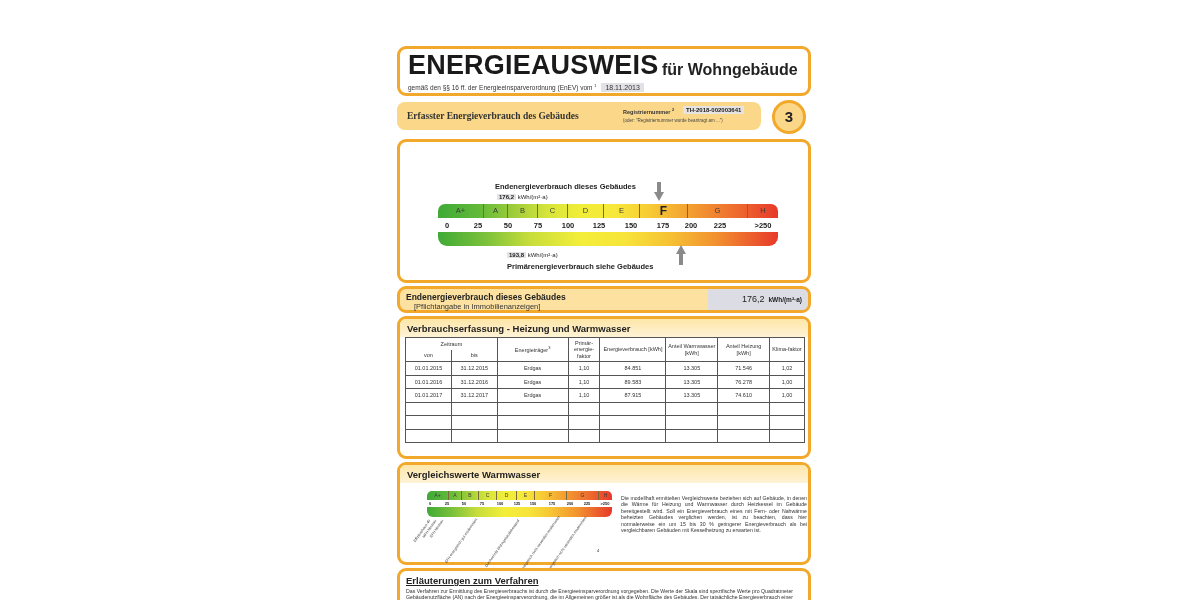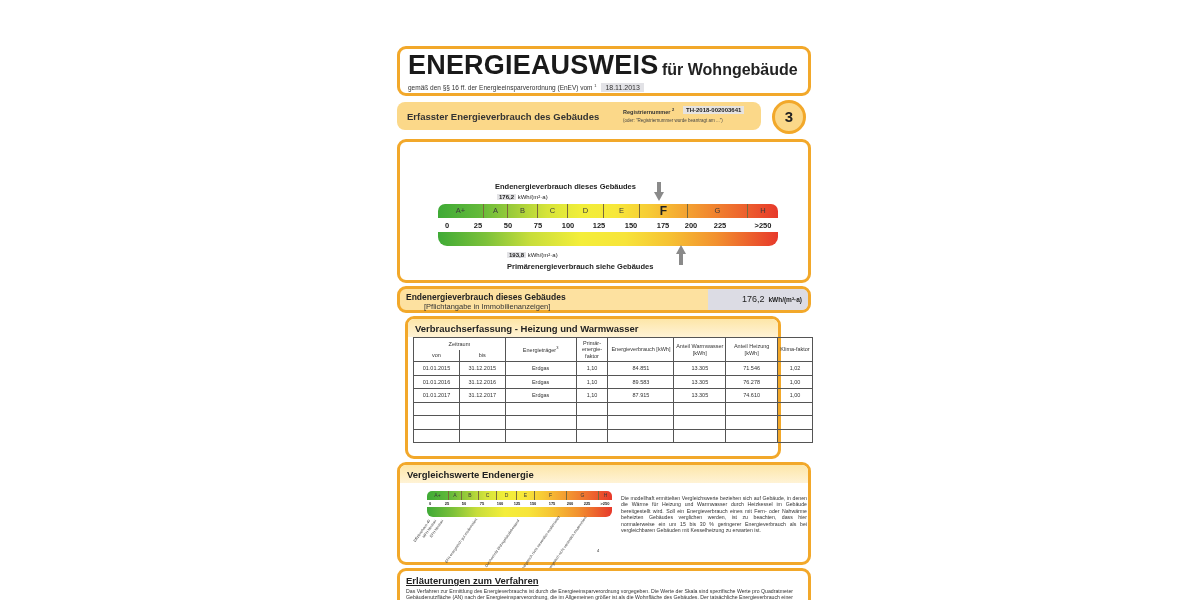--- a/index.html
+++ b/index.html
@@ -15,7 +15,7 @@
   .datebox { display: inline-block; background: #e2e2e6; padding: 1px 4px; margin-left: 3px; font-size: 7px; }
   
   #reg-box { left: 2px; top: 58px; width: 364px; height: 28px; border: none; border-radius: 8px; background: #fbd889; }
-  .reg-title { position: absolute; left: 10px; top: 9px; font-size: 9.5px; font-weight: bold; color: #333; }
+  .reg-title { position: absolute; left: 10px; top: 9px; font-size: 9.5px; font-weight: bold; color: #333; font-family: Liberation Serif, serif; }
   .reg-label { position: absolute; left: 226px; top: 5px; font-size: 5.5px; font-weight: bold; color: #333; }
   .reg-num { position: absolute; left: 286px; top: 4px; font-size: 6px; background: #e6e3e0; padding: 1px 3px; font-weight: bold; }
   .reg-note { position: absolute; left: 226px; top: 16px; font-size: 4.5px; color: #444; }

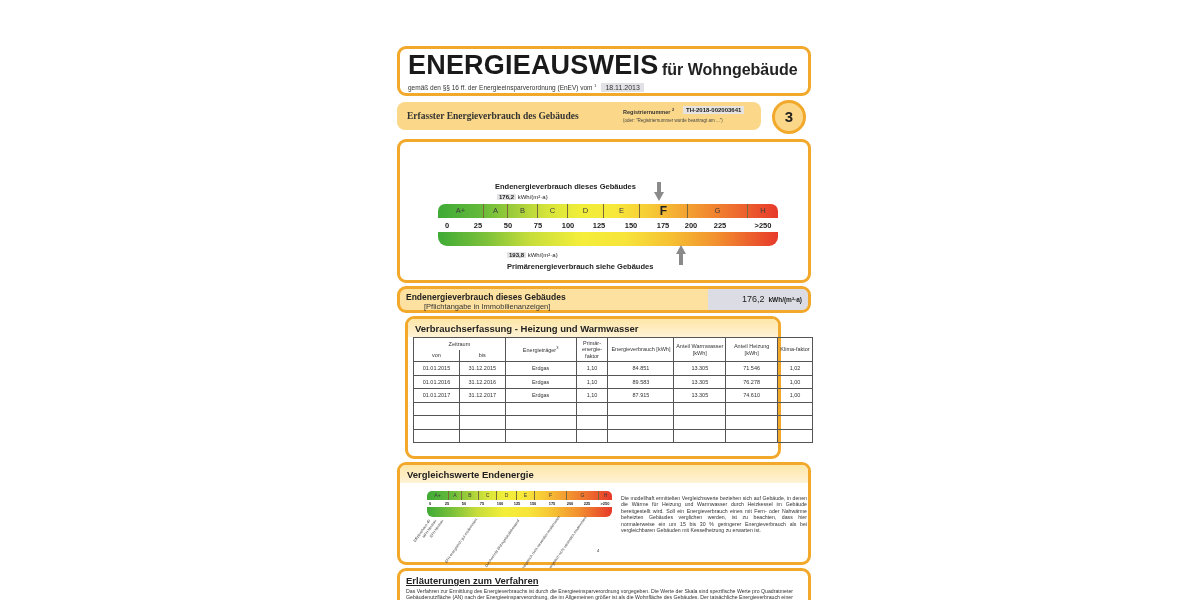--- a/index.html
+++ b/index.html
@@ -36,7 +36,7 @@
   
   #end-box { left: 2px; top: 242px; width: 414px; height: 27px; background: #fde1a0; }
   .end-title { position: absolute; left: 6px; top: 3px; font-size: 8.5px; font-weight: bold; }
-  .end-sub { position: absolute; left: 24px; top: 13px; font-size: 7.5px; color: #333; }
+  .end-sub { position: absolute; left: 14px; top: 13px; font-size: 7.5px; color: #333; }
   .end-val { position: absolute; right: 0; top: 0; width: 100px; height: 21px; background: #dcdce4; border-radius: 0 6px 6px 0; font-size: 9px; text-align: right; padding: 5px 6px 0 0; }
   .end-val .unit { font-size: 6.5px; font-weight: bold; margin-left: 4px; }
   

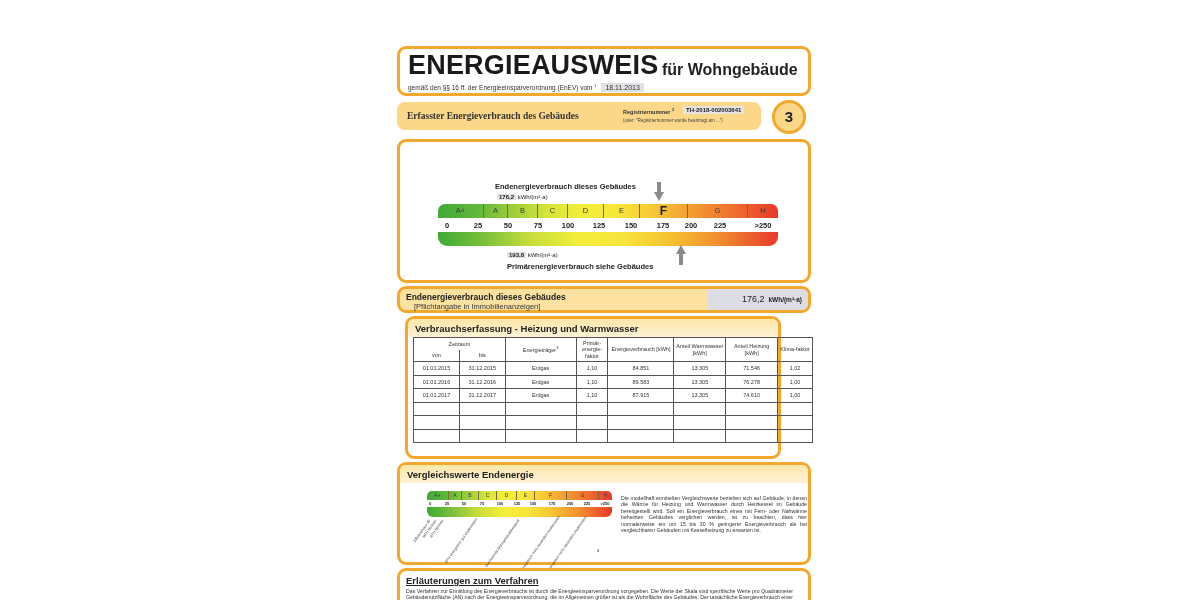--- a/index.html
+++ b/index.html
@@ -40,7 +40,7 @@
   .end-val { position: absolute; right: 0; top: 0; width: 100px; height: 21px; background: #dcdce4; border-radius: 0 6px 6px 0; font-size: 9px; text-align: right; padding: 5px 6px 0 0; }
   .end-val .unit { font-size: 6.5px; font-weight: bold; margin-left: 4px; }
   
-  #tbl-box { left: 10px; top: 272px; width: 376px; height: 143px; }
+  #tbl-box { left: 2px; top: 272px; width: 414px; height: 143px; }
   table { position: absolute; left: 5px; top: 18px; width: 400px; border-collapse: collapse; }
   th, td { border: 1px solid #555; font-size: 5.5px; color: #333; text-align: center; font-weight: normal; }
   th { height: 24px; padding: 1px; line-height: 6.5px; }

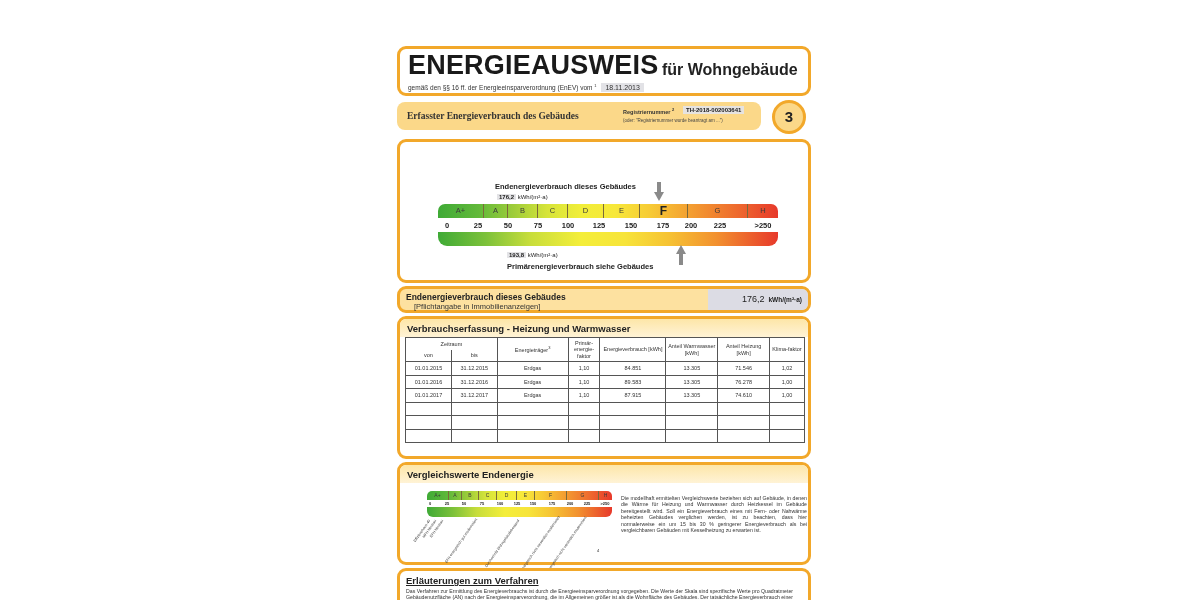--- a/index.html
+++ b/index.html
@@ -233,7 +233,7 @@
   </div>
 
   <div class="box" id="vgl-box">
-    <div class="section-title hdr-band">Vergleichswerte Endenergie</div>
+    <div class="section-title hdr-band">Vergleichswerte Warmwasser</div>
     <div class="scale" style="left:27px; top:26px; width:185px; height:26px;">
       <div class="bar-top" style="left:0; top:0; width:185px; height:9px; border-radius:5px 5px 0 0;">
         <div class="cls sep" style="left:0; width:22px; height:9px; line-height:9px; font-size:5px;">A+</div>

